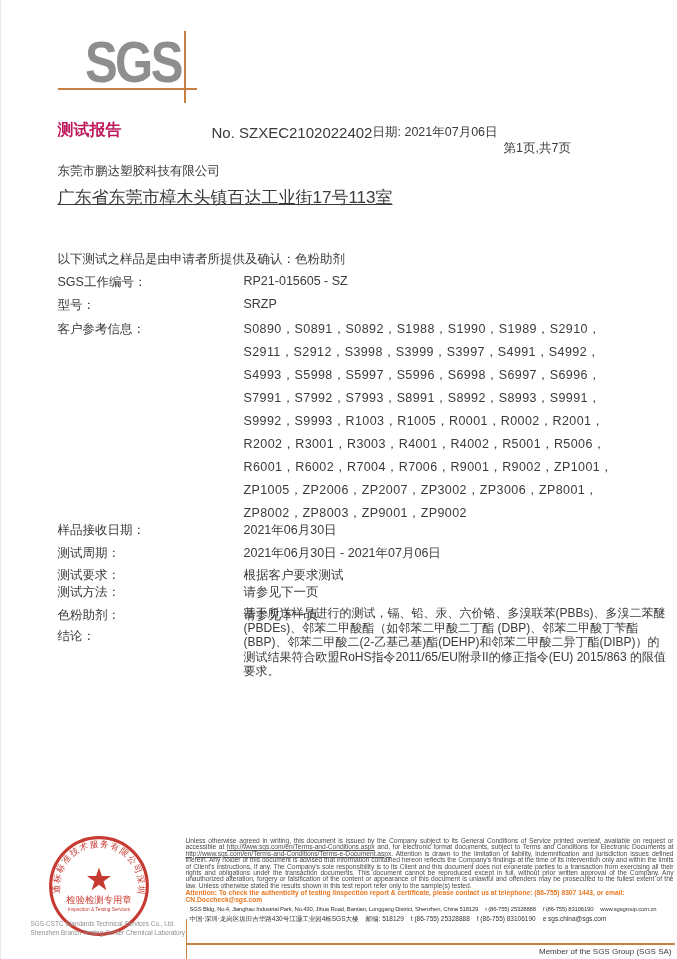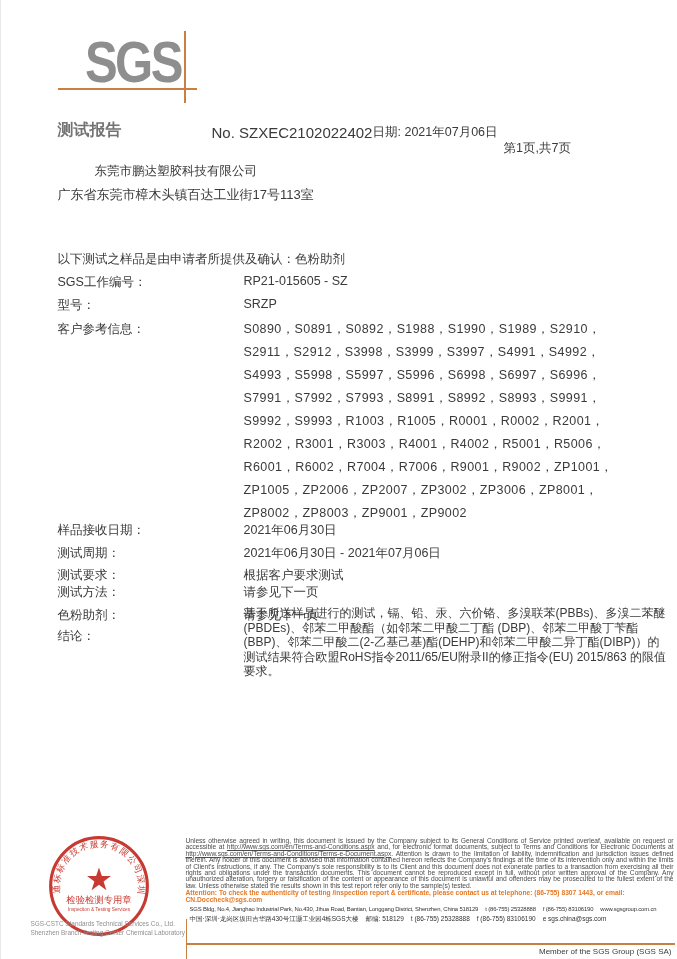--- a/index.html
+++ b/index.html
@@ -21,7 +21,7 @@
   .logo-hline { position:absolute; left:57px; top:88px; width:139px; height:2px; background:#c87f42; }
   .logo-vline { position:absolute; left:183px; top:31px; width:2px; height:72px; background:#c87f42; }
 
-  .doc-title { position:absolute; left:57px;  top:120px; font-size:16px; font-weight:bold; color:#737373; }
+  .doc-title { position:absolute; left:57px;  top:120px; font-size:16px; font-weight:bold; color:#be185d; }
   .doc-no    { position:absolute; left:211px; top:124px; font-size:15px; }
   .doc-date  { position:absolute; left:372px; top:124px; font-size:12.5px; }
   .doc-page  { position:absolute; left:503px; top:140px; font-size:12.5px; }

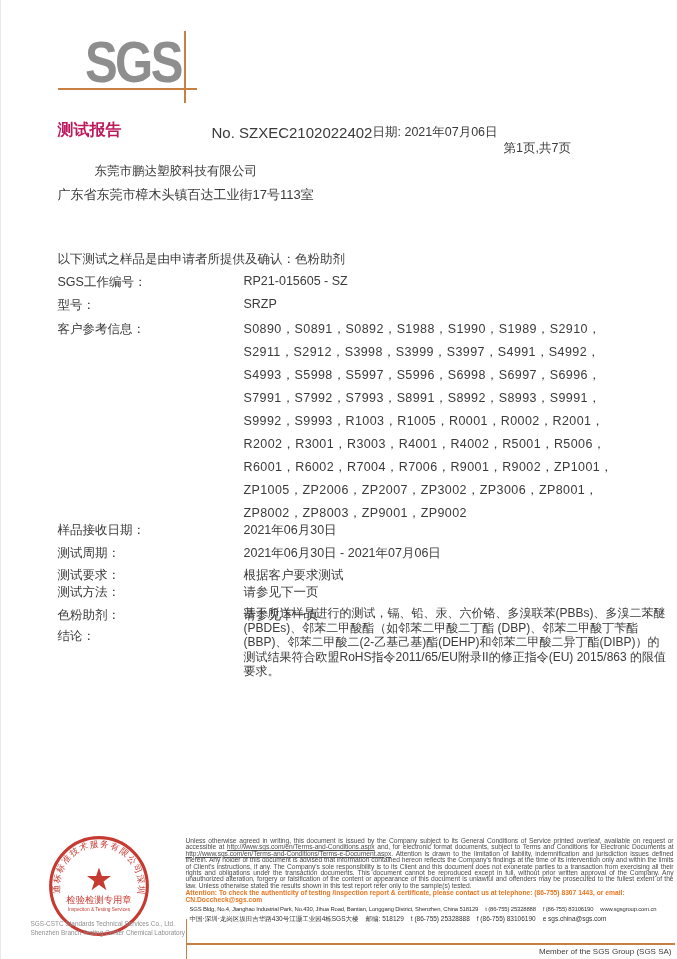--- a/index.html
+++ b/index.html
@@ -26,7 +26,7 @@
   .doc-date  { position:absolute; left:372px; top:124px; font-size:12.5px; }
   .doc-page  { position:absolute; left:503px; top:140px; font-size:12.5px; }
 
-  .applicant-name { position:absolute; left:57px; top:163px; font-size:12.5px;margin-left:37px; }
+  .applicant-name { position:absolute; left:57px; top:163px; font-size:12.5px; }
   .applicant-addr { position:absolute; left:57px; top:186px; font-size:13px; }
   .intro          { position:absolute; left:57px; top:251px; font-size:12.5px; }
 

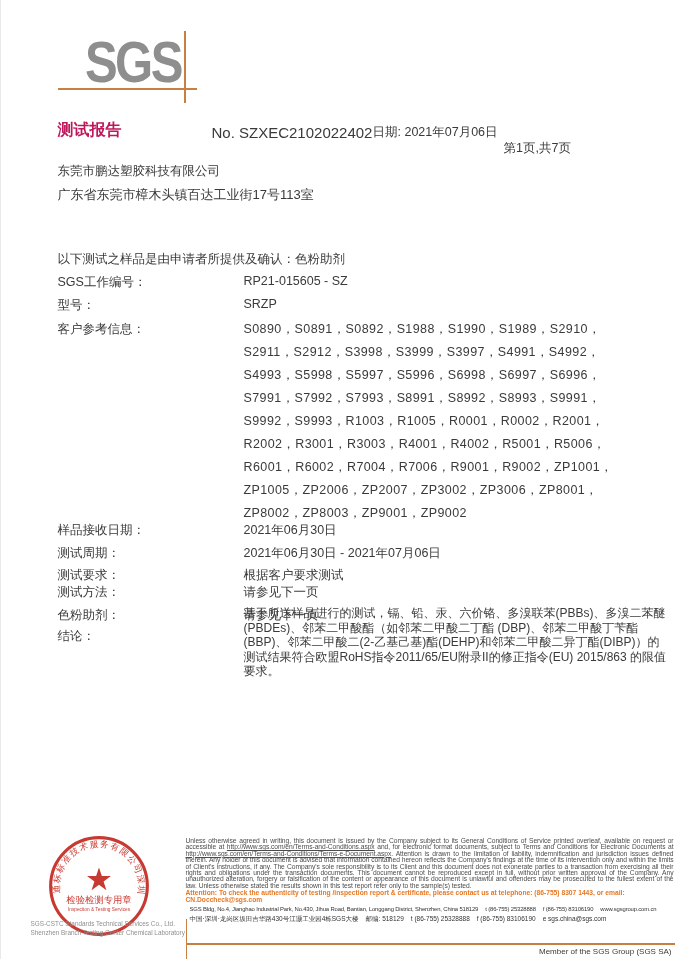--- a/index.html
+++ b/index.html
@@ -27,7 +27,7 @@
   .doc-page  { position:absolute; left:503px; top:140px; font-size:12.5px; }
 
   .applicant-name { position:absolute; left:57px; top:163px; font-size:12.5px; }
-  .applicant-addr { position:absolute; left:57px; top:186px; font-size:13px; }
+  .applicant-addr { position:absolute; left:57px; top:186px; font-size:17px;text-decoration:underline; }
   .intro          { position:absolute; left:57px; top:251px; font-size:12.5px; }
 
   .lbl { position:absolute; left:57px;  font-size:12.5px; }

